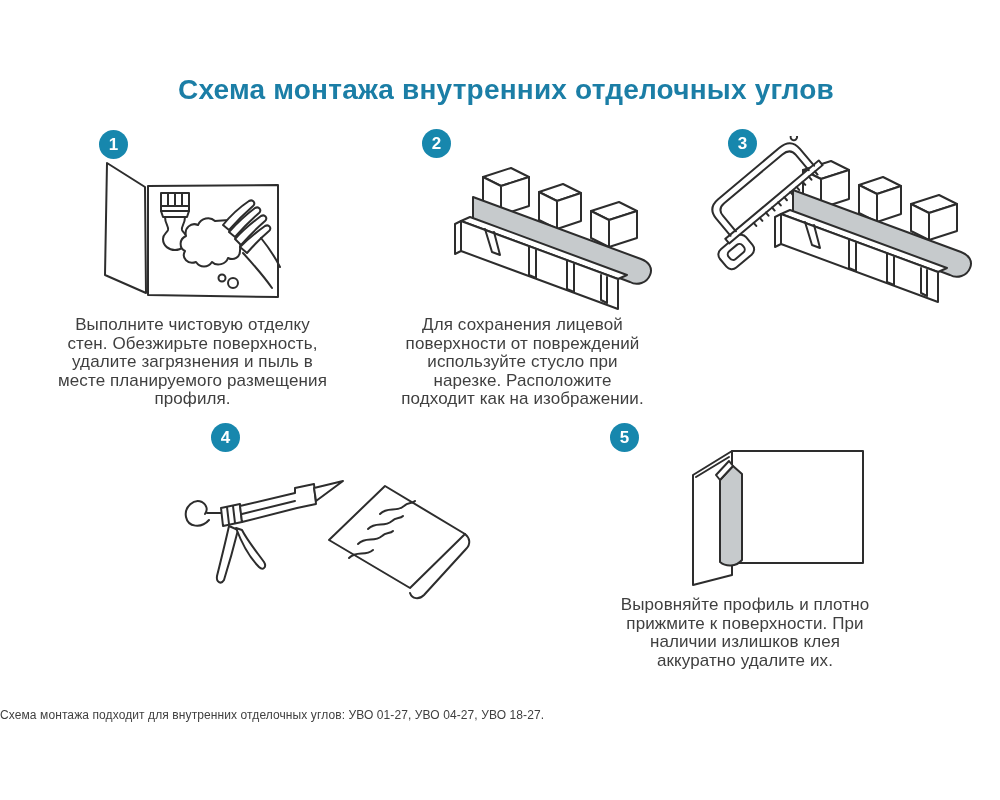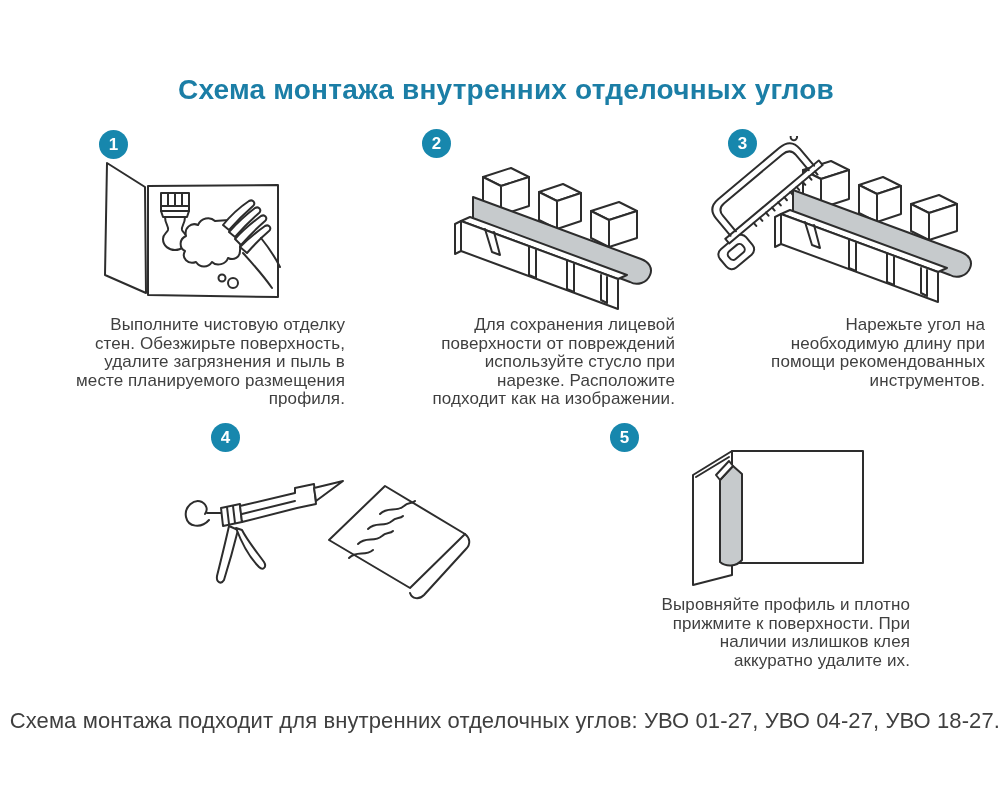--- a/index.html
+++ b/index.html
@@ -23,7 +23,7 @@
     display:flex;align-items:center;justify-content:center;line-height:1;
   }
   .desc{
-    position:absolute;left:0;width:100%;text-align:right;
+    position:absolute;left:0;width:100%;text-align:center;
     font-size:17px;line-height:18.6px;color:var(--text);
     white-space:pre-line;letter-spacing:.1px;
   }

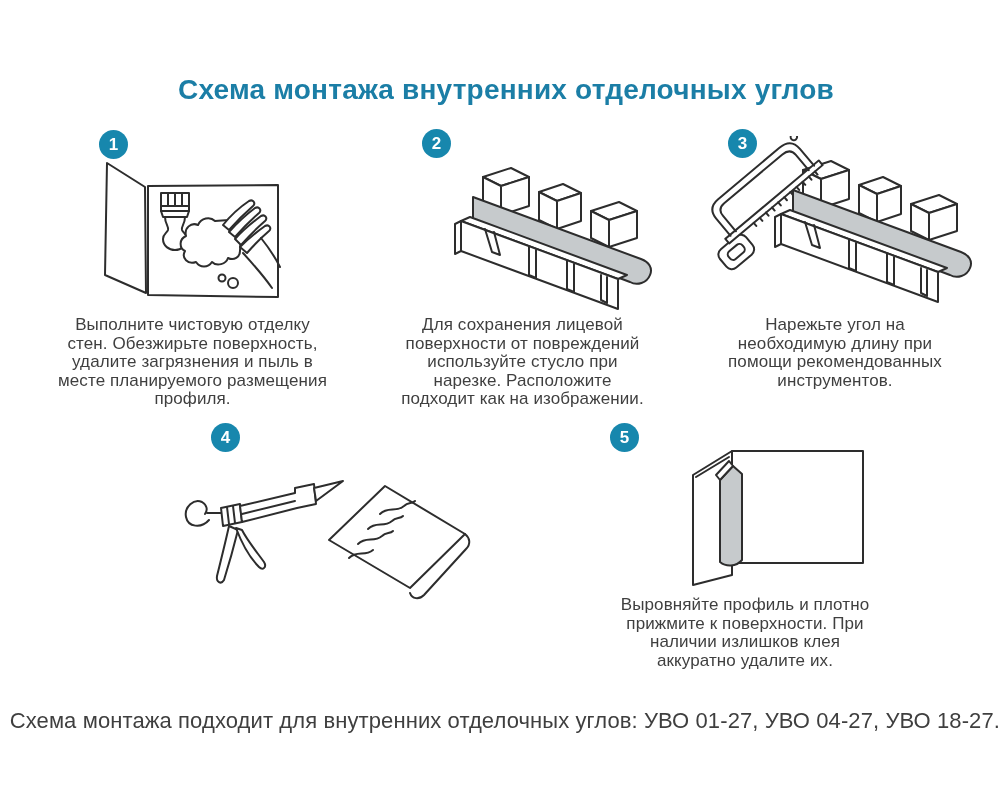--- a/index.html
+++ b/index.html
@@ -117,10 +117,6 @@
       <circle class="ln" cx="120" cy="-39" r="3.2"></circle>
     </g>
   </svg>
-  <div class="desc" style="top:188px">Нарежьте угол на
-необходимую длину при
-помощи рекомендованных
-инструментов.</div>
 </div>
 
 <div class="step" style="left:115px;top:420px;width:430px;height:270px">

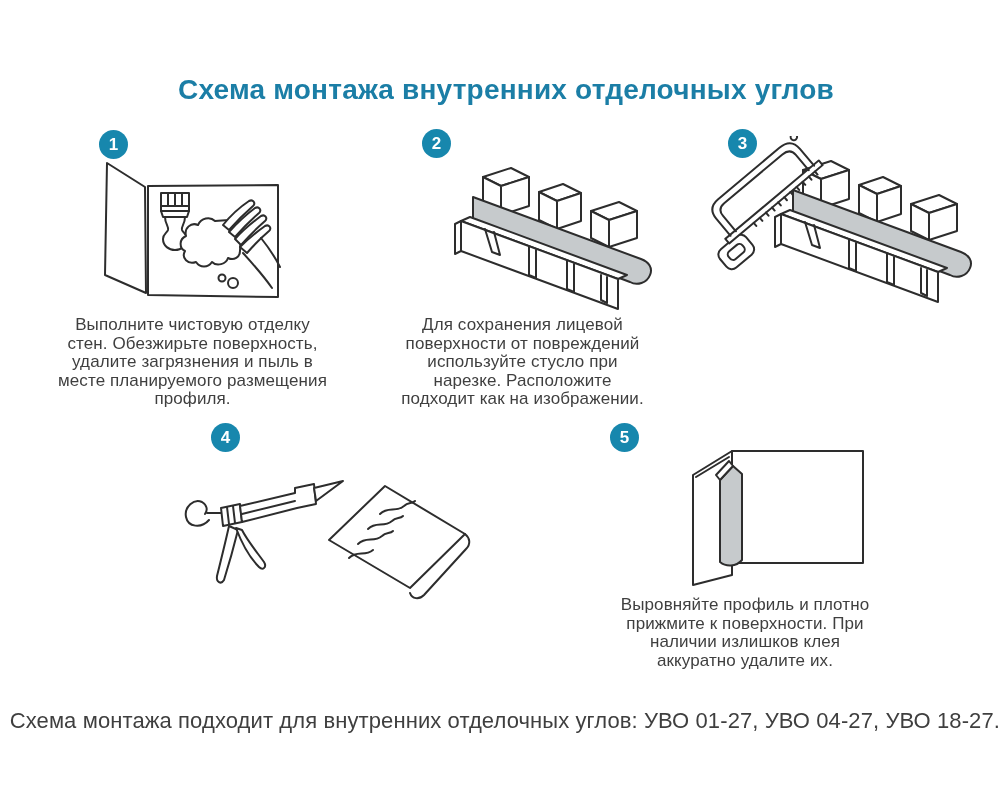--- a/index.html
+++ b/index.html
@@ -28,8 +28,8 @@
     white-space:pre-line;letter-spacing:.1px;
   }
   .footer{
-    position:absolute;top:708px;left:0;width:100%;text-align:right;
-    font-size:22px;color:var(--text);letter-spacing:.1px;
+    position:absolute;top:708px;left:0;width:100%;text-align:left;
+    font-size:12px;color:var(--text);letter-spacing:.1px;
   }
   svg.illus{position:absolute}
   .ln{fill:#ffffff;stroke:var(--line);stroke-width:2;stroke-linejoin:round;stroke-linecap:round}

